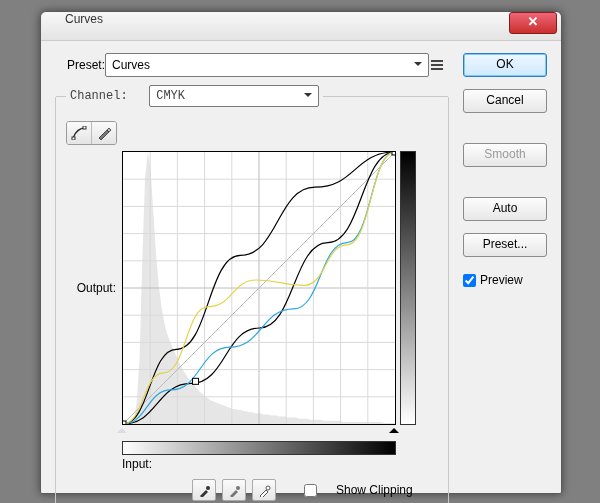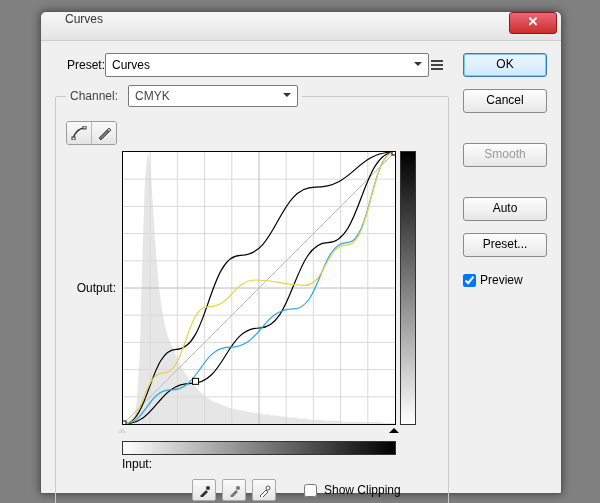--- a/index.html
+++ b/index.html
@@ -93,7 +93,7 @@
     padding: 8px 10px 14px 10px;
     margin: 0;
   }
-  fieldset.channel legend { padding: 0 4px; color: #444; font-size:12px;}
+  fieldset.channel legend { padding: 0 4px; color: #444; font-size:12px;font-family:Liberation Mono, monospace;}
   .channel-select {
     width: 130px; height: 20px;
     border: 1px solid #7a7a7a;

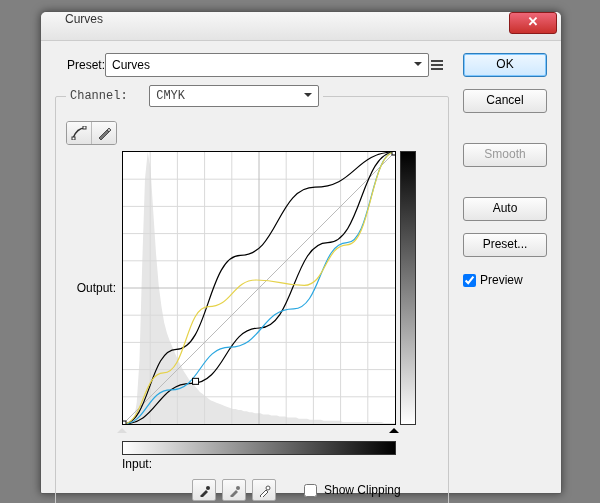--- a/index.html
+++ b/index.html
@@ -139,7 +139,7 @@
   .input-row { margin-left: 56px; display:flex; align-items:center; gap:6px; margin-top:2px;}
   .eyedrops { margin-left: 56px; display:flex; align-items:center; gap:6px; margin-top:8px; padding-left:70px;}
   .eyedrop { width:22px; height:20px; border:1px solid #aaa; border-radius:2px; background:linear-gradient(#fafafa,#e6e6e6); display:flex;align-items:center;justify-content:center;}
-  .showclip { display:flex; align-items:center; gap:4px; margin-left:18px;}
+  .showclip { display:flex; align-items:center; gap:16px; margin-left:18px;}
   svg.chart { position:absolute; inset:0; }
   .histo { fill: #e6e6e6; }
   .gridline { stroke: #d9d9d9; stroke-width:1; }

